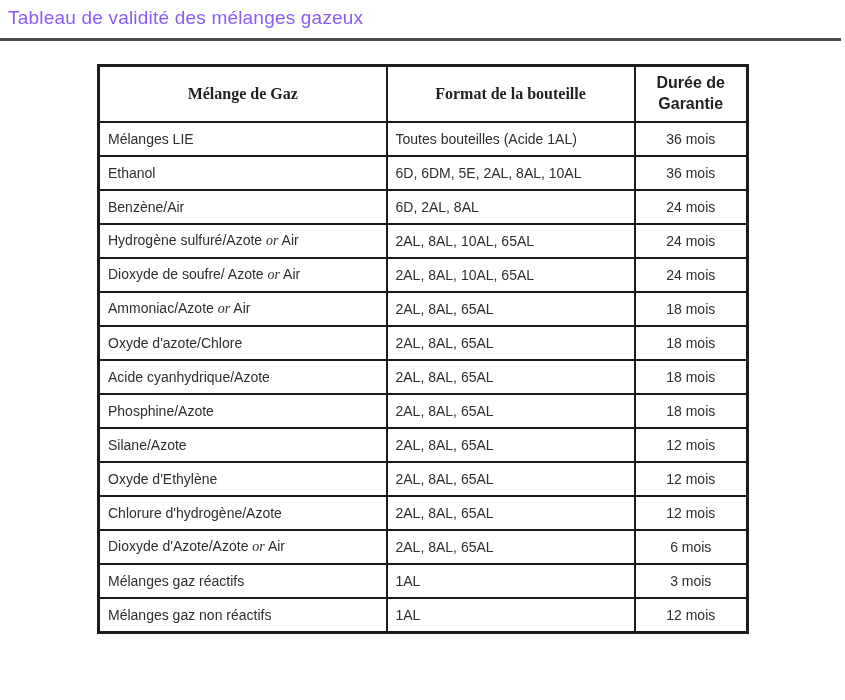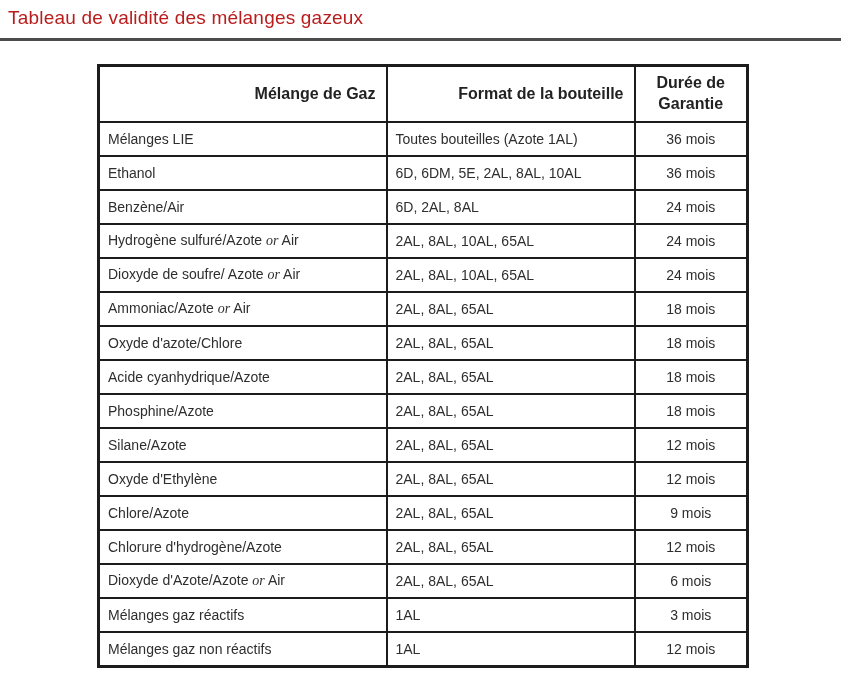--- a/index.html
+++ b/index.html
@@ -12,7 +12,7 @@
   }
   .doc-title {
     position: absolute; left: 8px; top: 7px;
-    font-size: 19px; color: #b91c1c; letter-spacing: 0.2px;
+    font-size: 19px; color: #8b5cf6; letter-spacing: 0.2px;
     white-space: nowrap;
   }
   .title-rule {

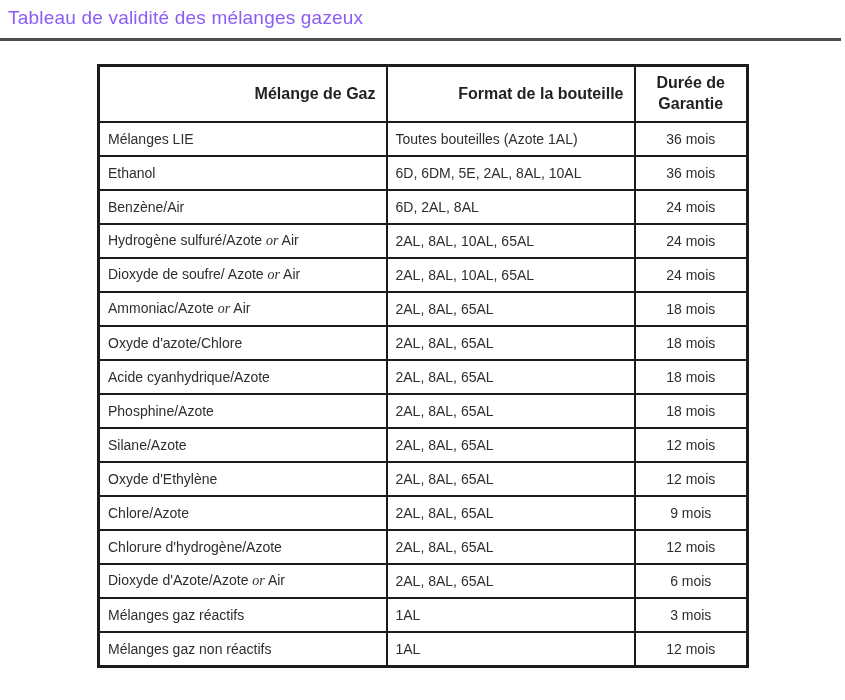--- a/index.html
+++ b/index.html
@@ -37,7 +37,7 @@
     font-size: 16px; font-weight: bold; color: #222222;
     height: 56px;
   }
-  th.col-gaz, th.col-format { text-align: right; padding: 0 10px; }
+  th.col-gaz, th.col-format { text-align: center; padding: 0 10px; font-family: Liberation Serif, serif; }
   th.col-duree { text-align: center; padding: 0 16px; white-space: normal; line-height: 1.3; }
   .gas-table td {
     font-size: 14px;

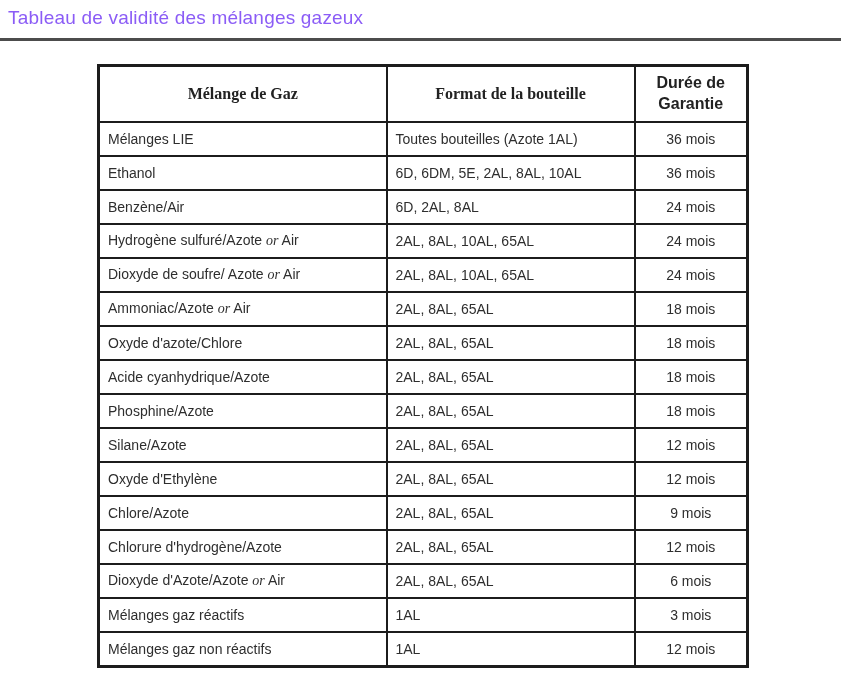--- a/index.html
+++ b/index.html
@@ -68,7 +68,7 @@
   <tbody id="table-body">
       <tr>
         <td class="col-gaz cell-gaz">Mélanges LIE</td>
-        <td class="col-format cell-format">Toutes bouteilles (Azote 1AL)</td>
+        <td class="col-format cell-format">Toutes bouteilles (Acide 1AL)</td>
         <td class="col-duree cell-duree">36 mois</td>
       </tr>
       <tr>

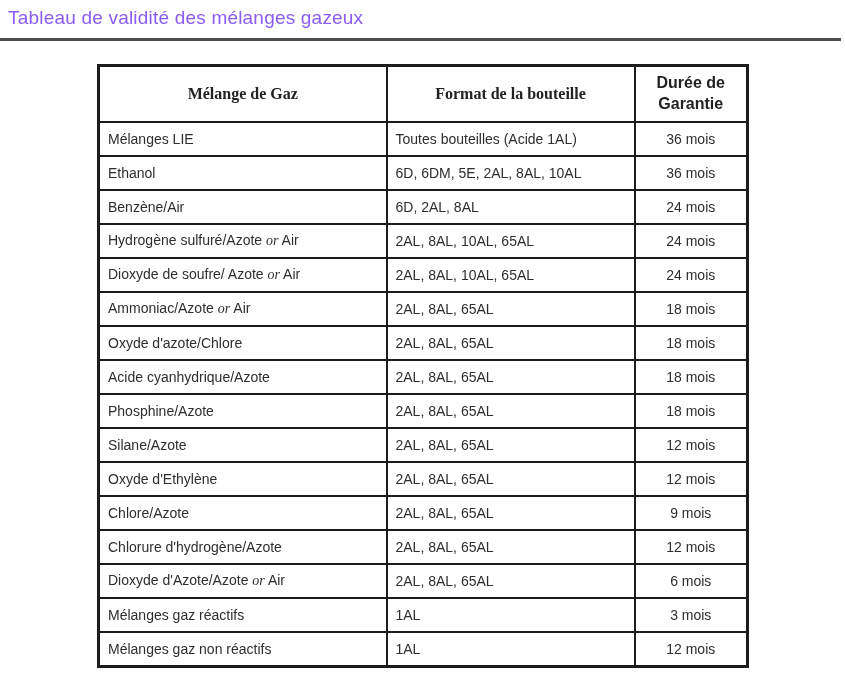--- a/index.html
+++ b/index.html
@@ -122,11 +122,6 @@
         <td class="col-duree cell-duree">12 mois</td>
       </tr>
       <tr>
-        <td class="col-gaz cell-gaz">Chlore/Azote</td>
-        <td class="col-format cell-format">2AL, 8AL, 65AL</td>
-        <td class="col-duree cell-duree">9 mois</td>
-      </tr>
-      <tr>
         <td class="col-gaz cell-gaz">Chlorure d'hydrogène/Azote</td>
         <td class="col-format cell-format">2AL, 8AL, 65AL</td>
         <td class="col-duree cell-duree">12 mois</td>

